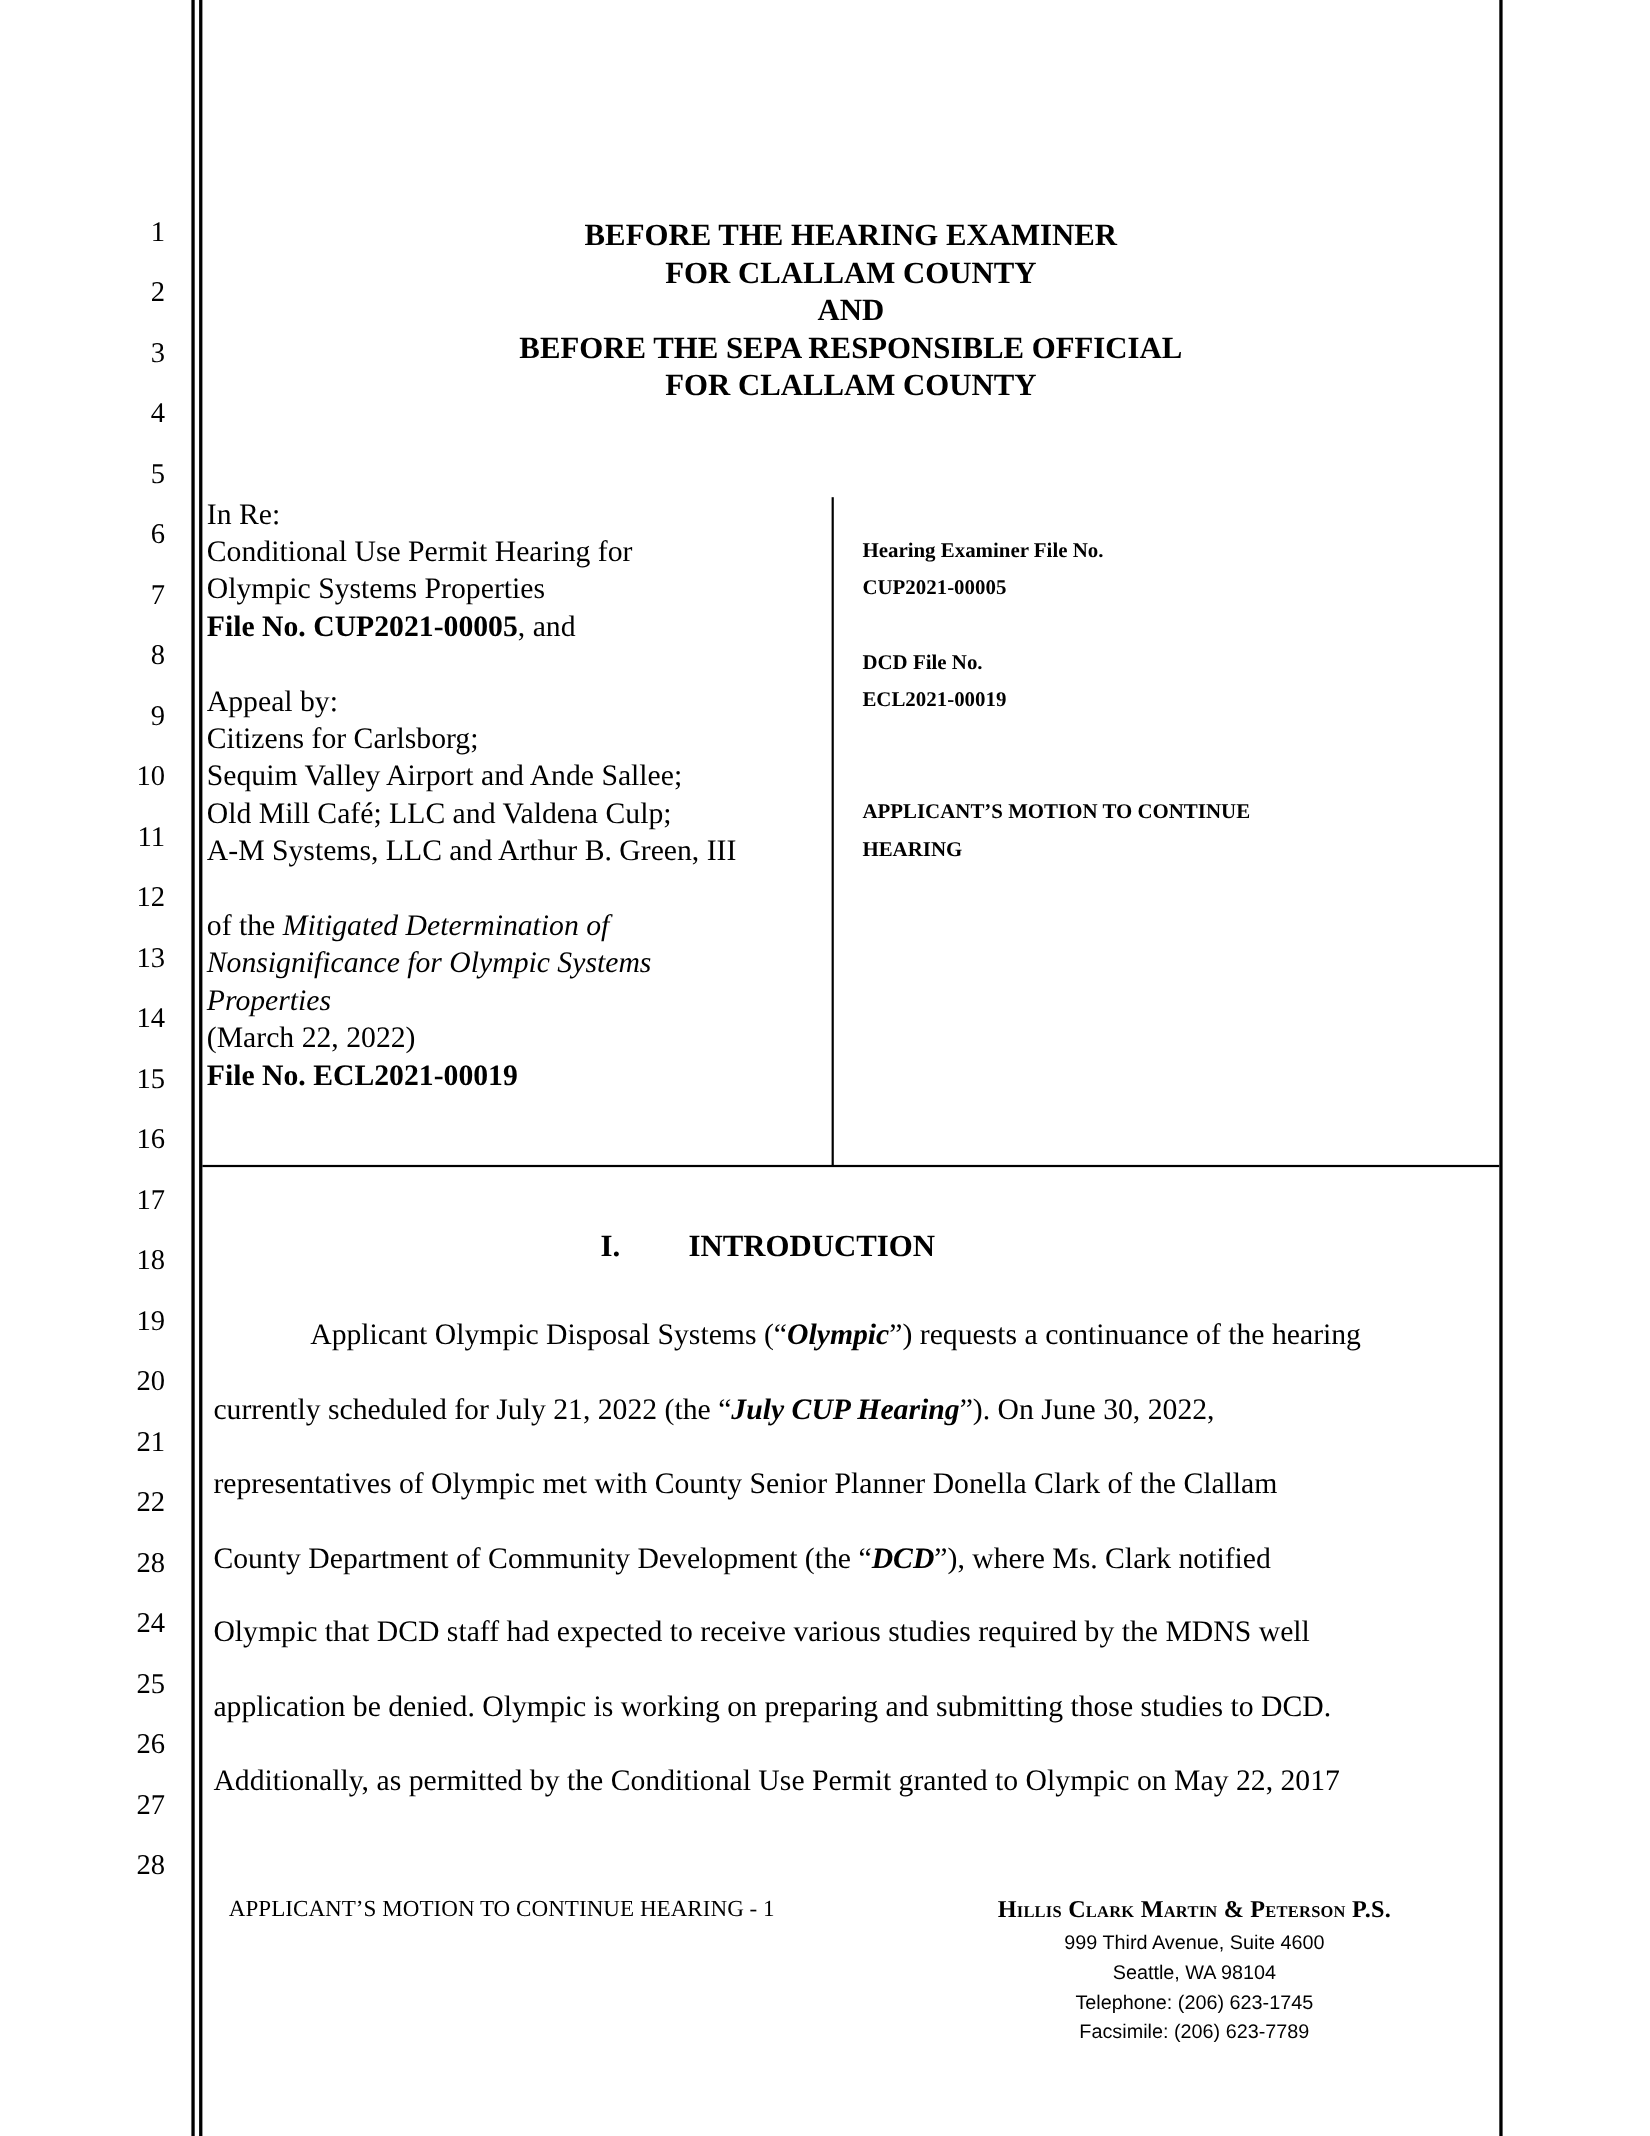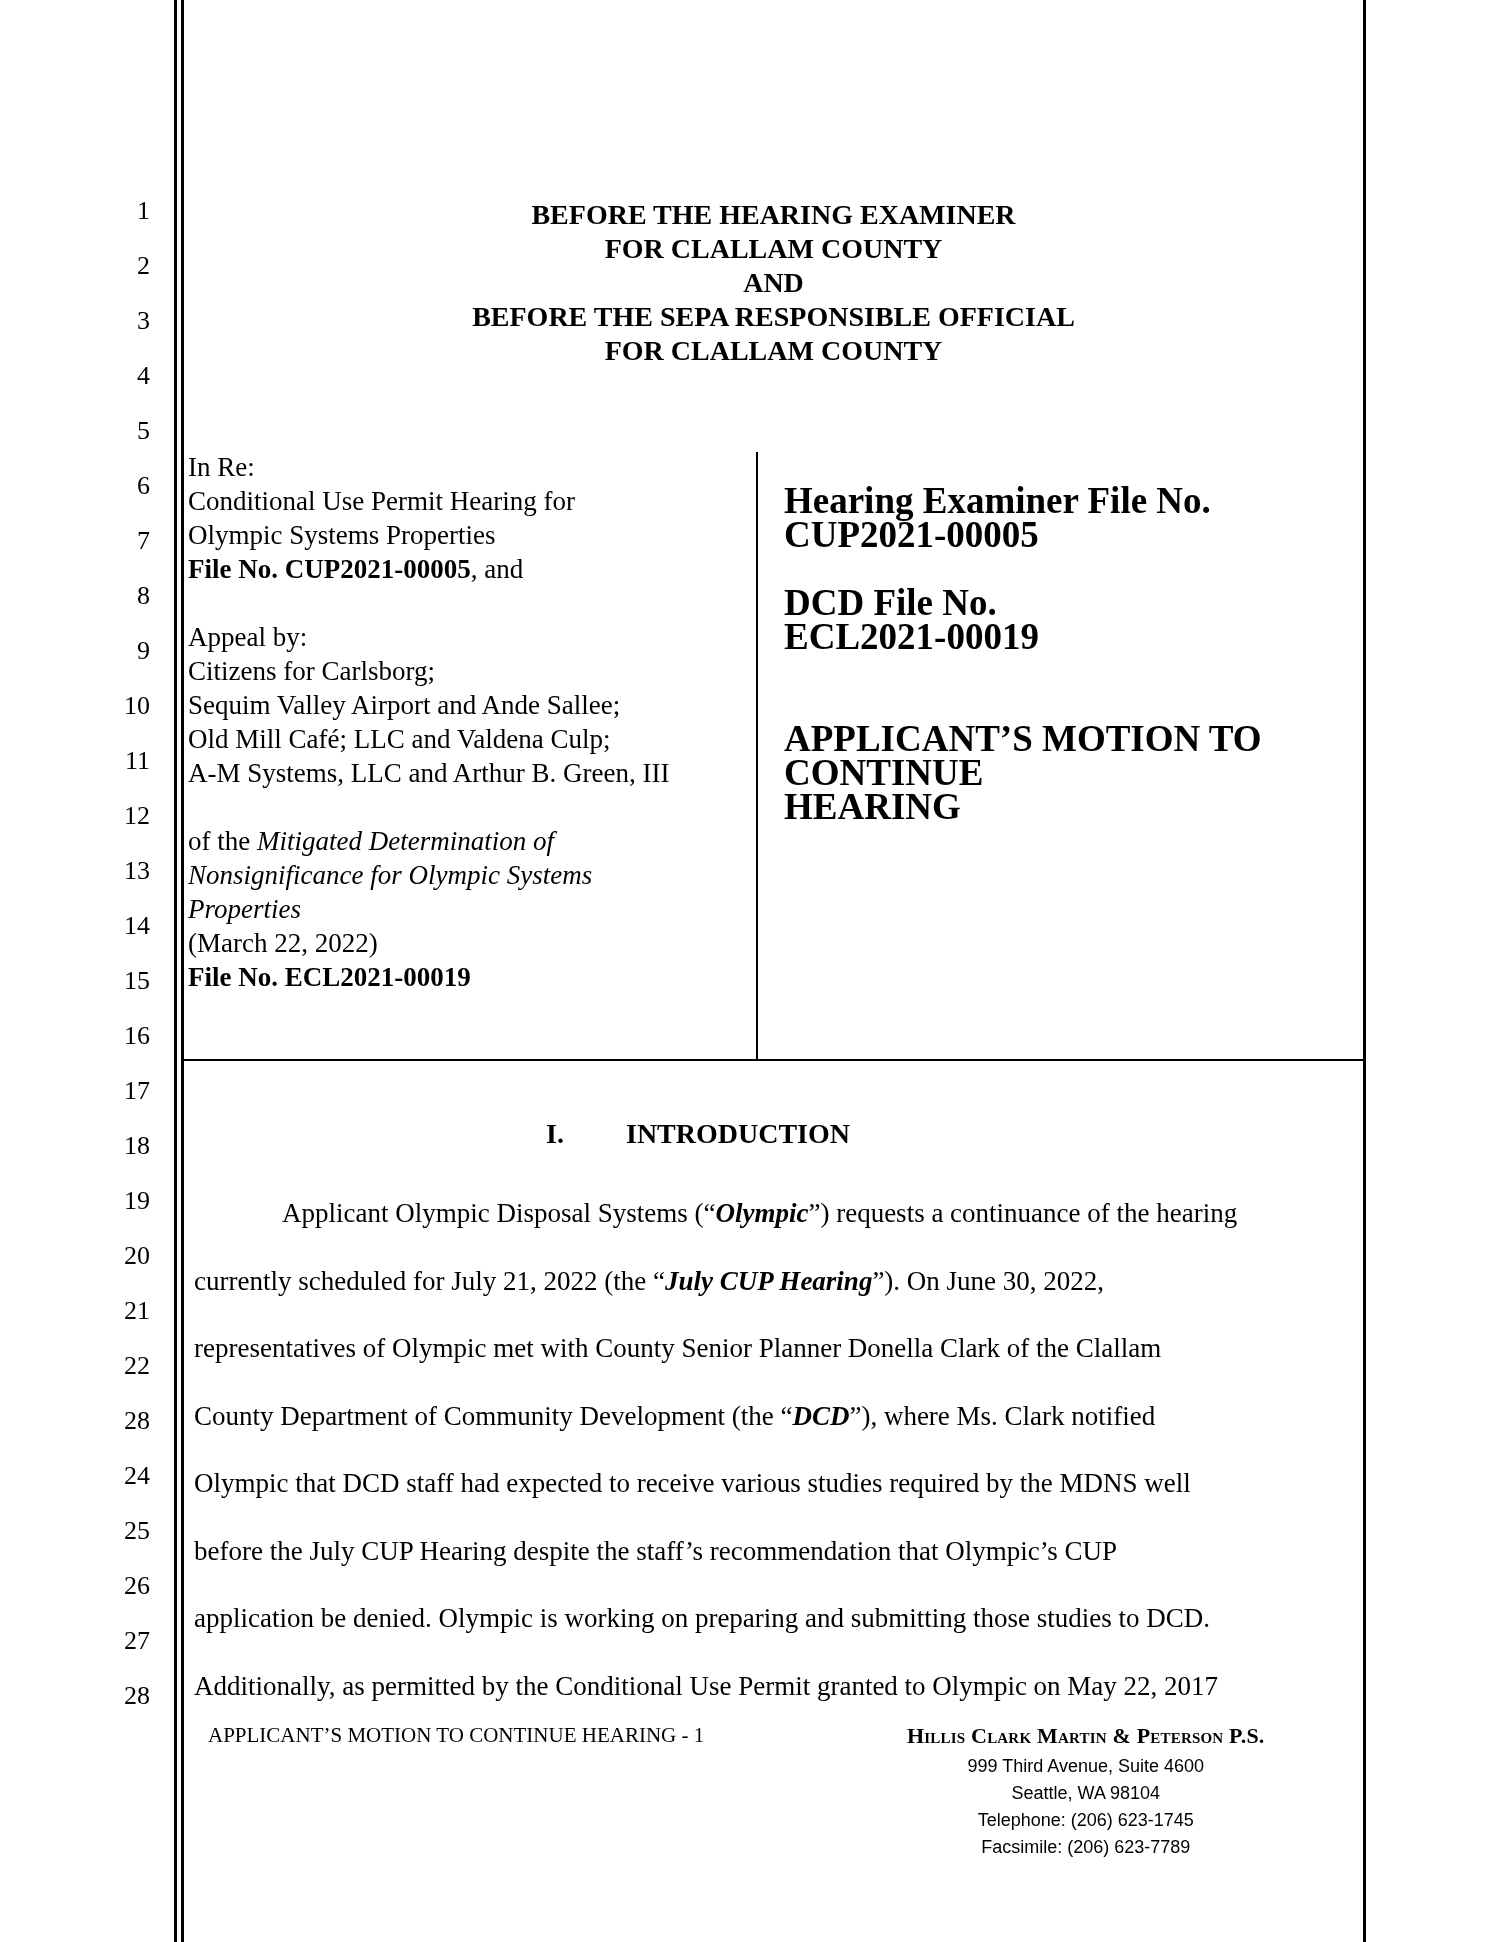--- a/index.html
+++ b/index.html
@@ -34,7 +34,7 @@
   .caption-left .gap { height: 34px; }
   .caption-right {
     position: absolute; left: 784px; top: 484px; width: 560px;
-    font-size: 37px; line-height: 34px; font-weight: bold;
+    font-size: 19px; line-height: 34px; font-weight: bold;
   }
   .caption-right .gap { height: 34px; }
   .caption-right .gap2 { height: 68px; }

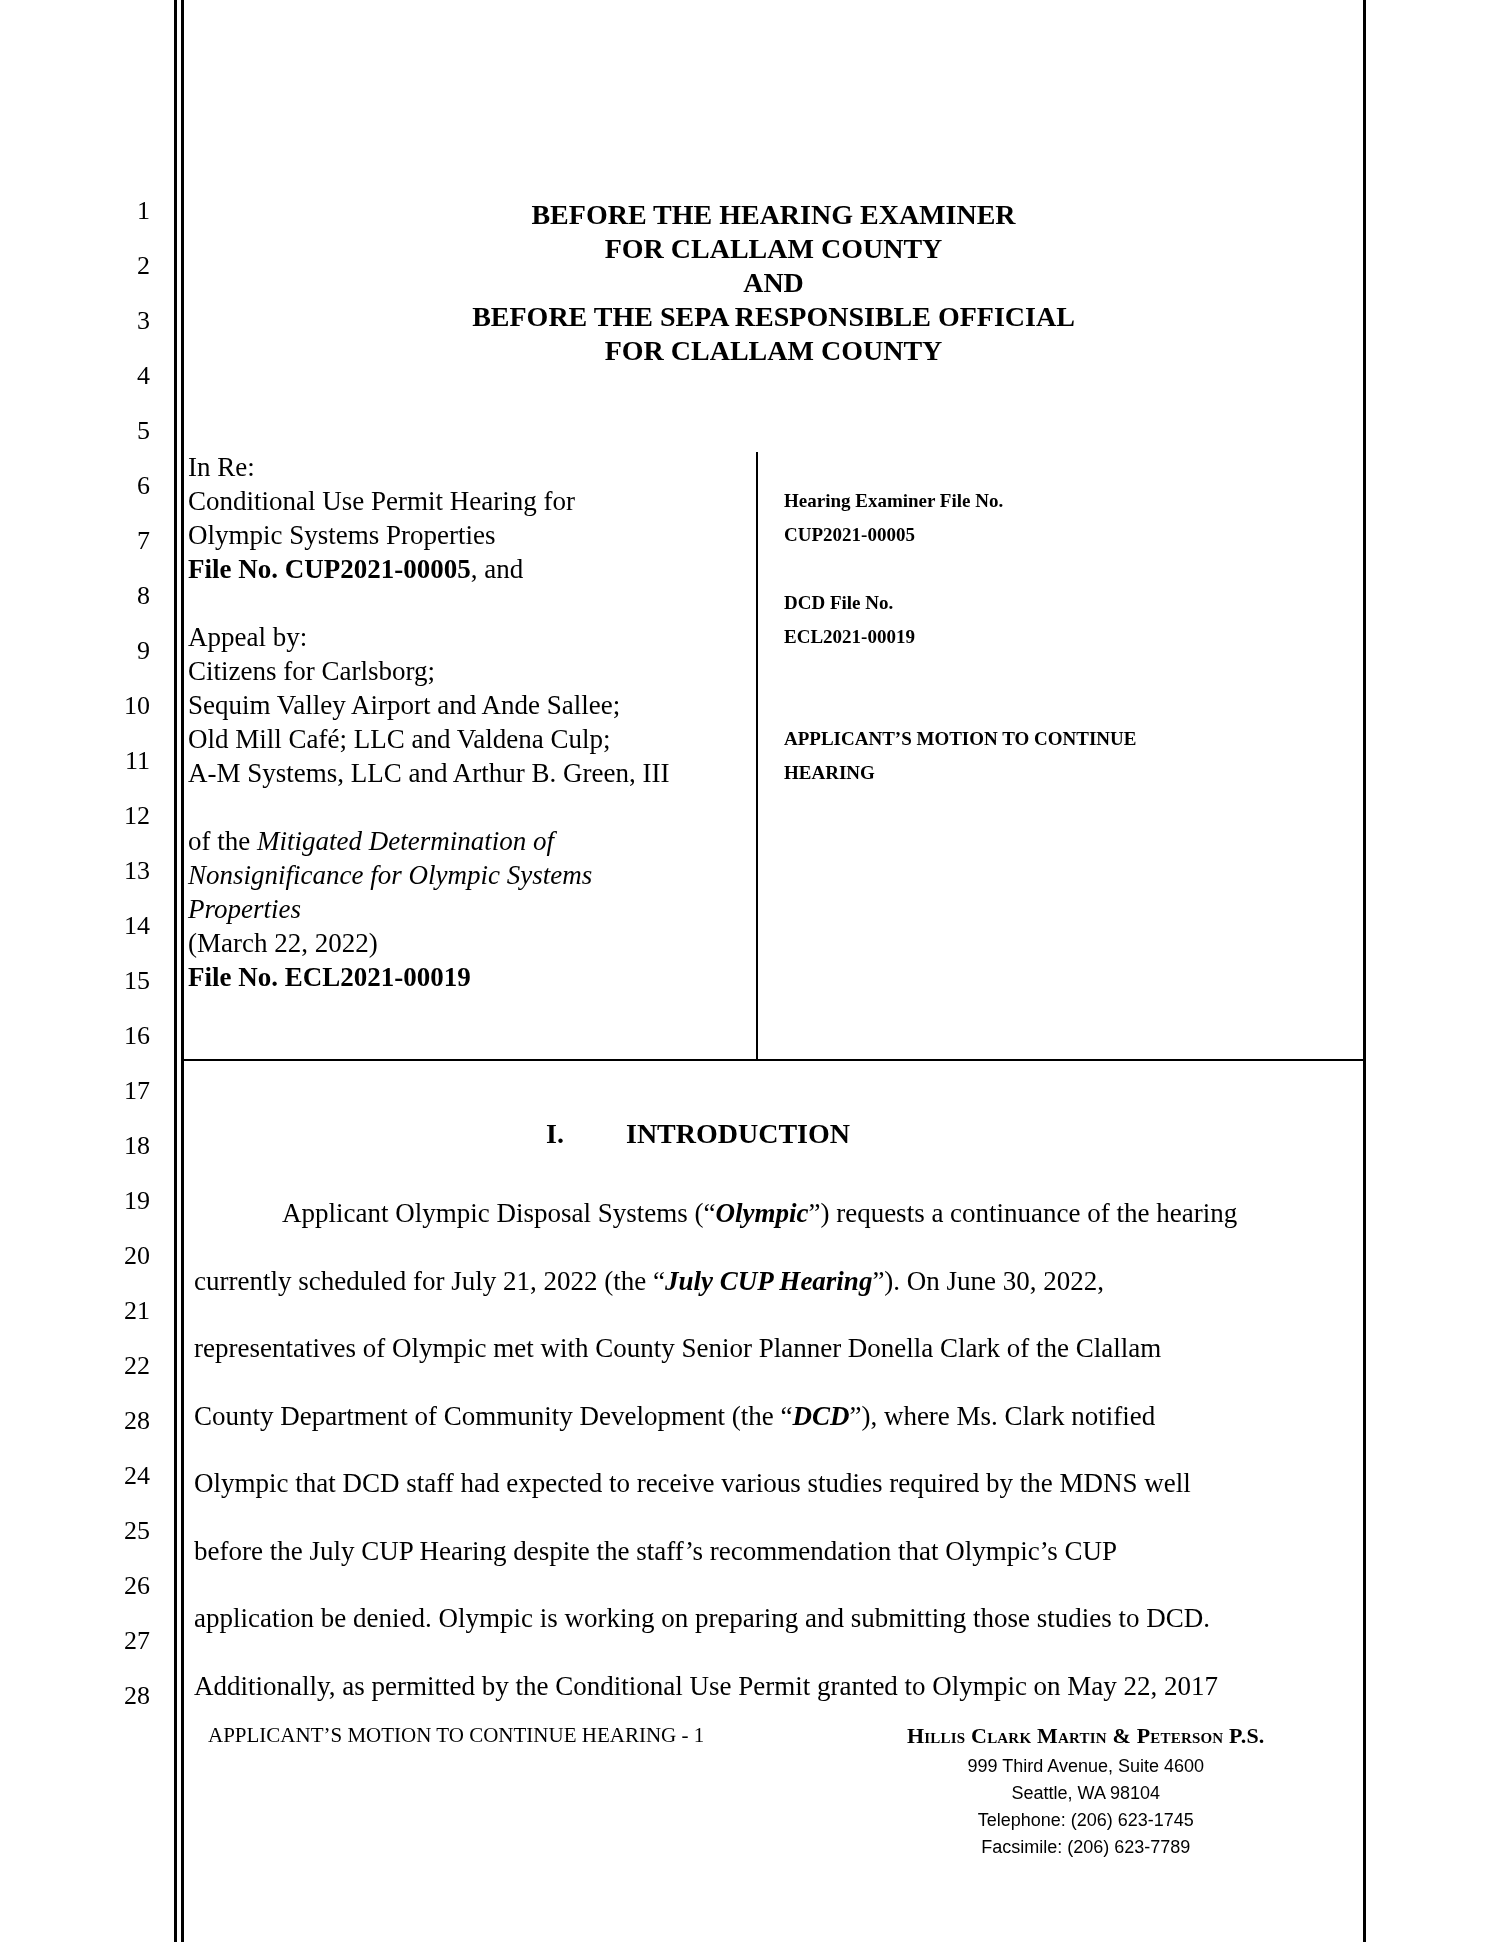--- a/index.html
+++ b/index.html
@@ -157,7 +157,6 @@
   <div class="bl">representatives of Olympic met with County Senior Planner Donella Clark of the Clallam</div>
   <div class="bl"><span>County Department of Community Development (the “</span><b><i>DCD</i></b><span>”), where Ms. Clark notified</span></div>
   <div class="bl">Olympic that DCD staff had expected to receive various studies required by the MDNS well</div>
-  <div class="bl">before the July CUP Hearing despite the staff’s recommendation that Olympic’s CUP</div>
   <div class="bl">application be denied. Olympic is working on preparing and submitting those studies to DCD.</div>
   <div class="bl">Additionally, as permitted by the Conditional Use Permit granted to Olympic on May 22, 2017</div>
 </div>

